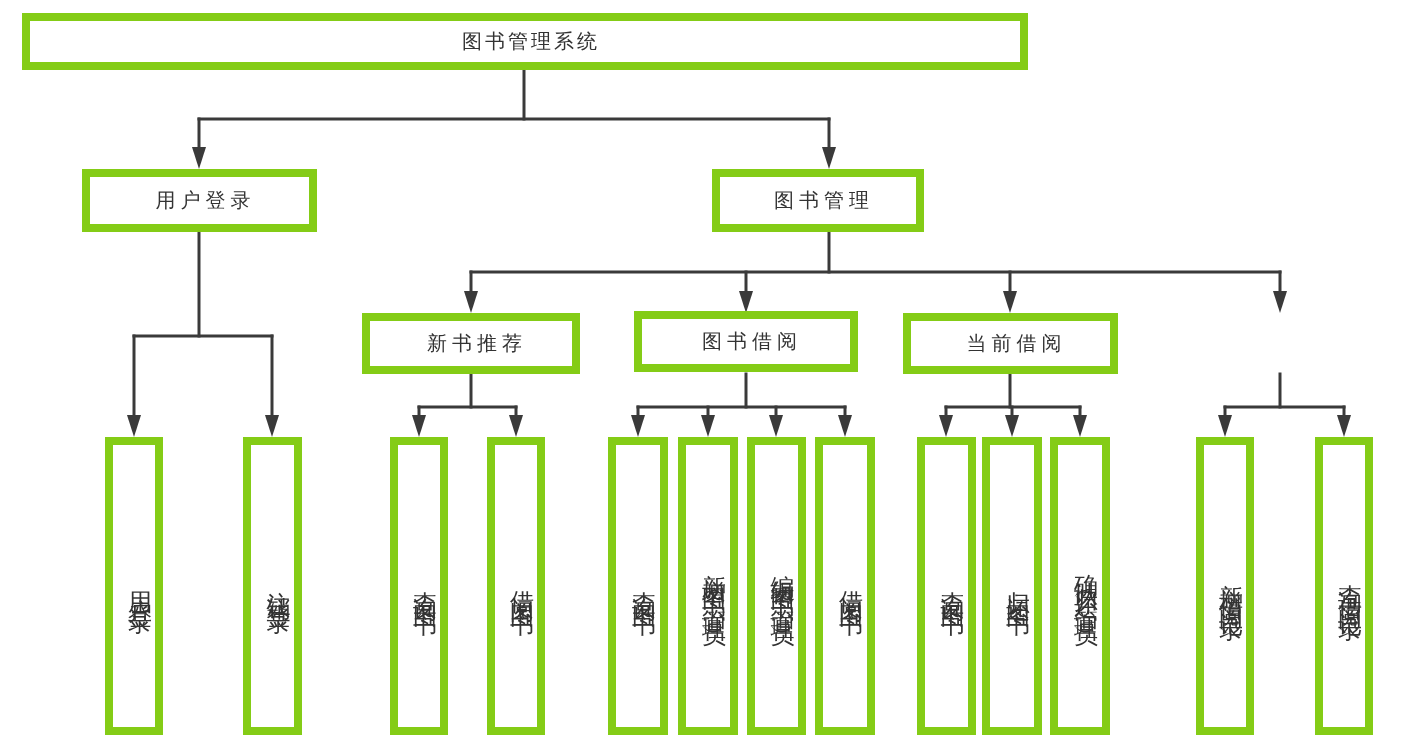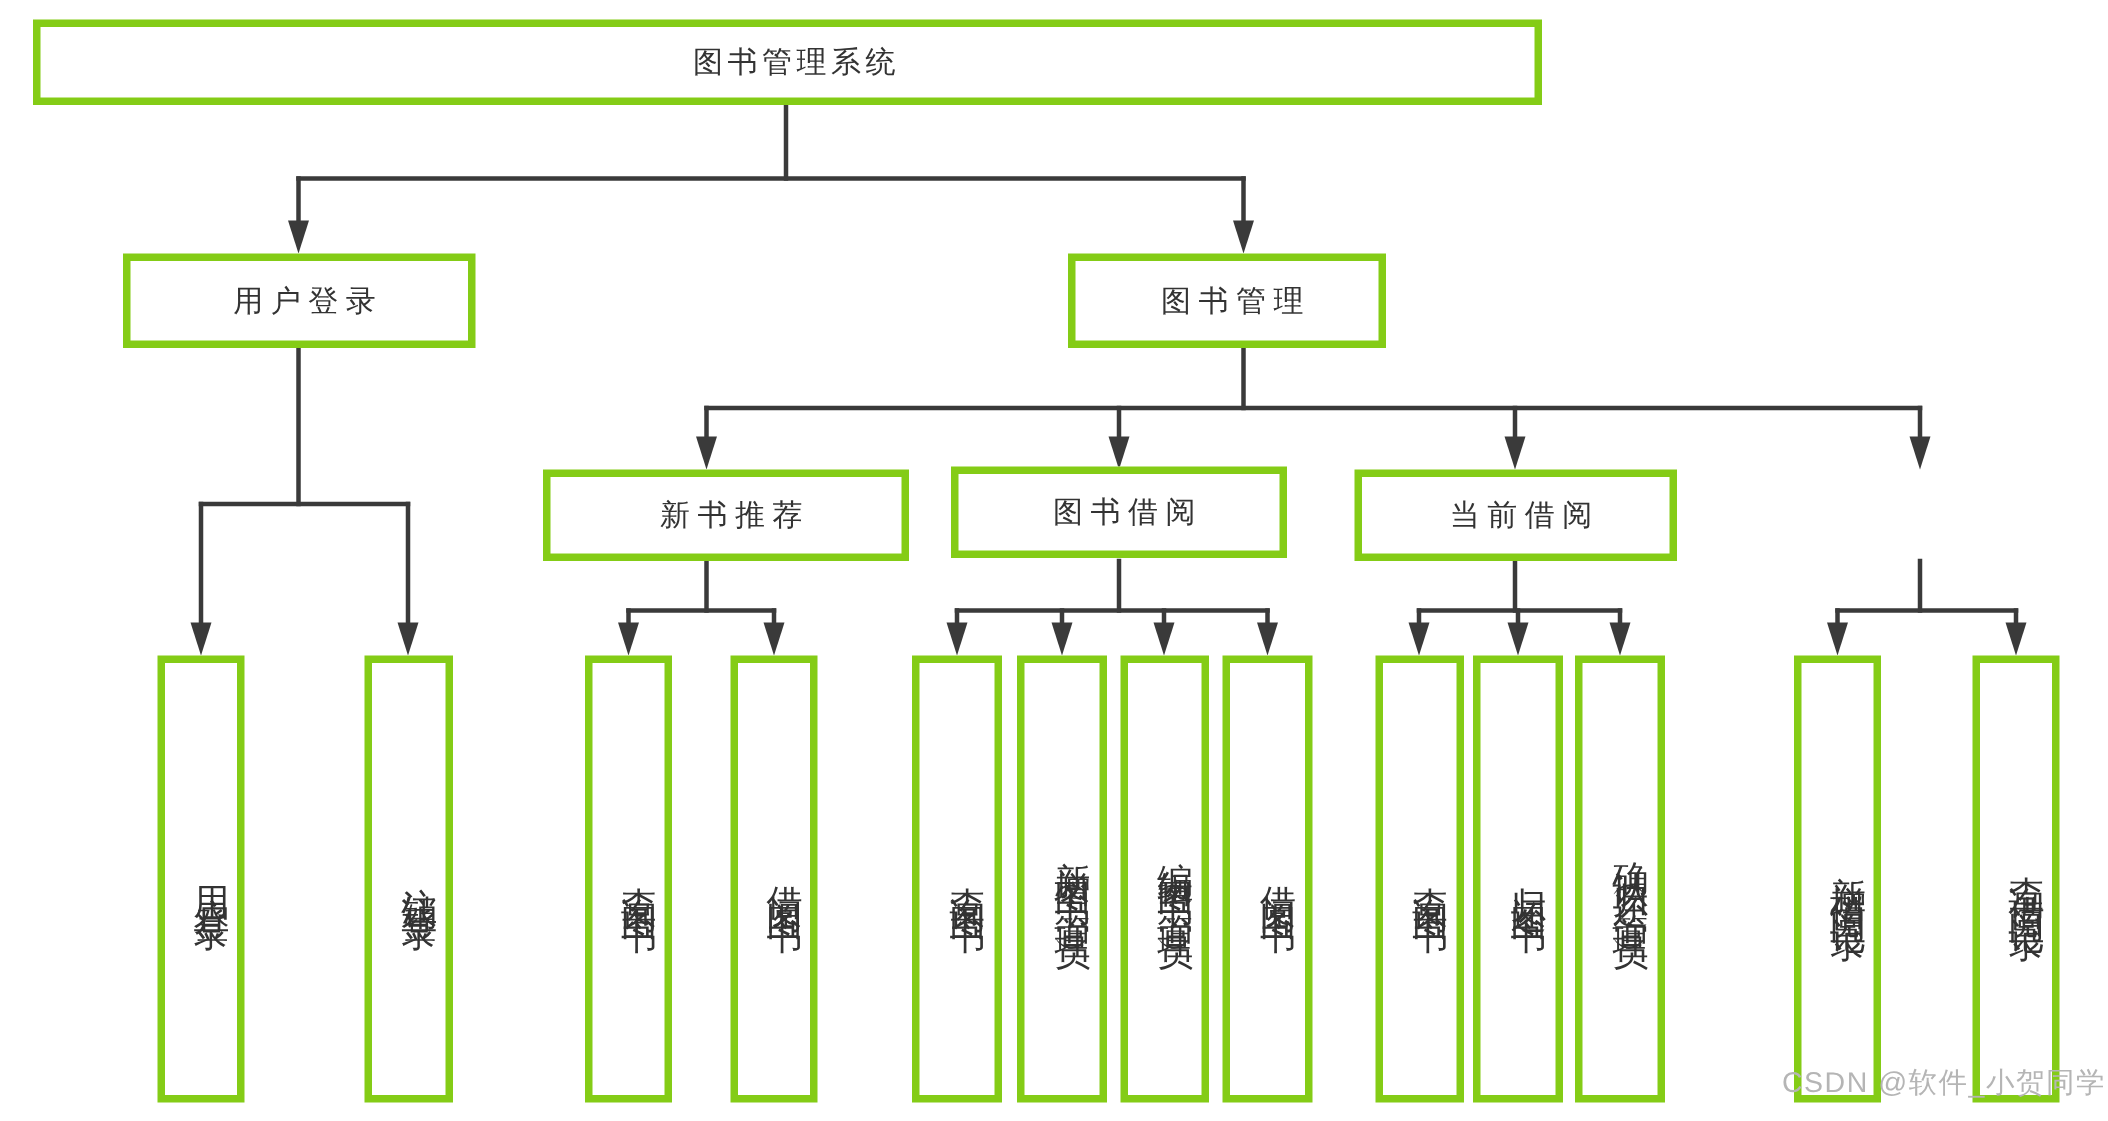--- a/index.html
+++ b/index.html
@@ -15,7 +15,7 @@
   .node {
     position: absolute;
     box-sizing: border-box;
-    border: 5px solid #84cc16;
+    border: 8px solid #84cc16;
     background: #ffffff;
     display: flex;
     align-items: center;

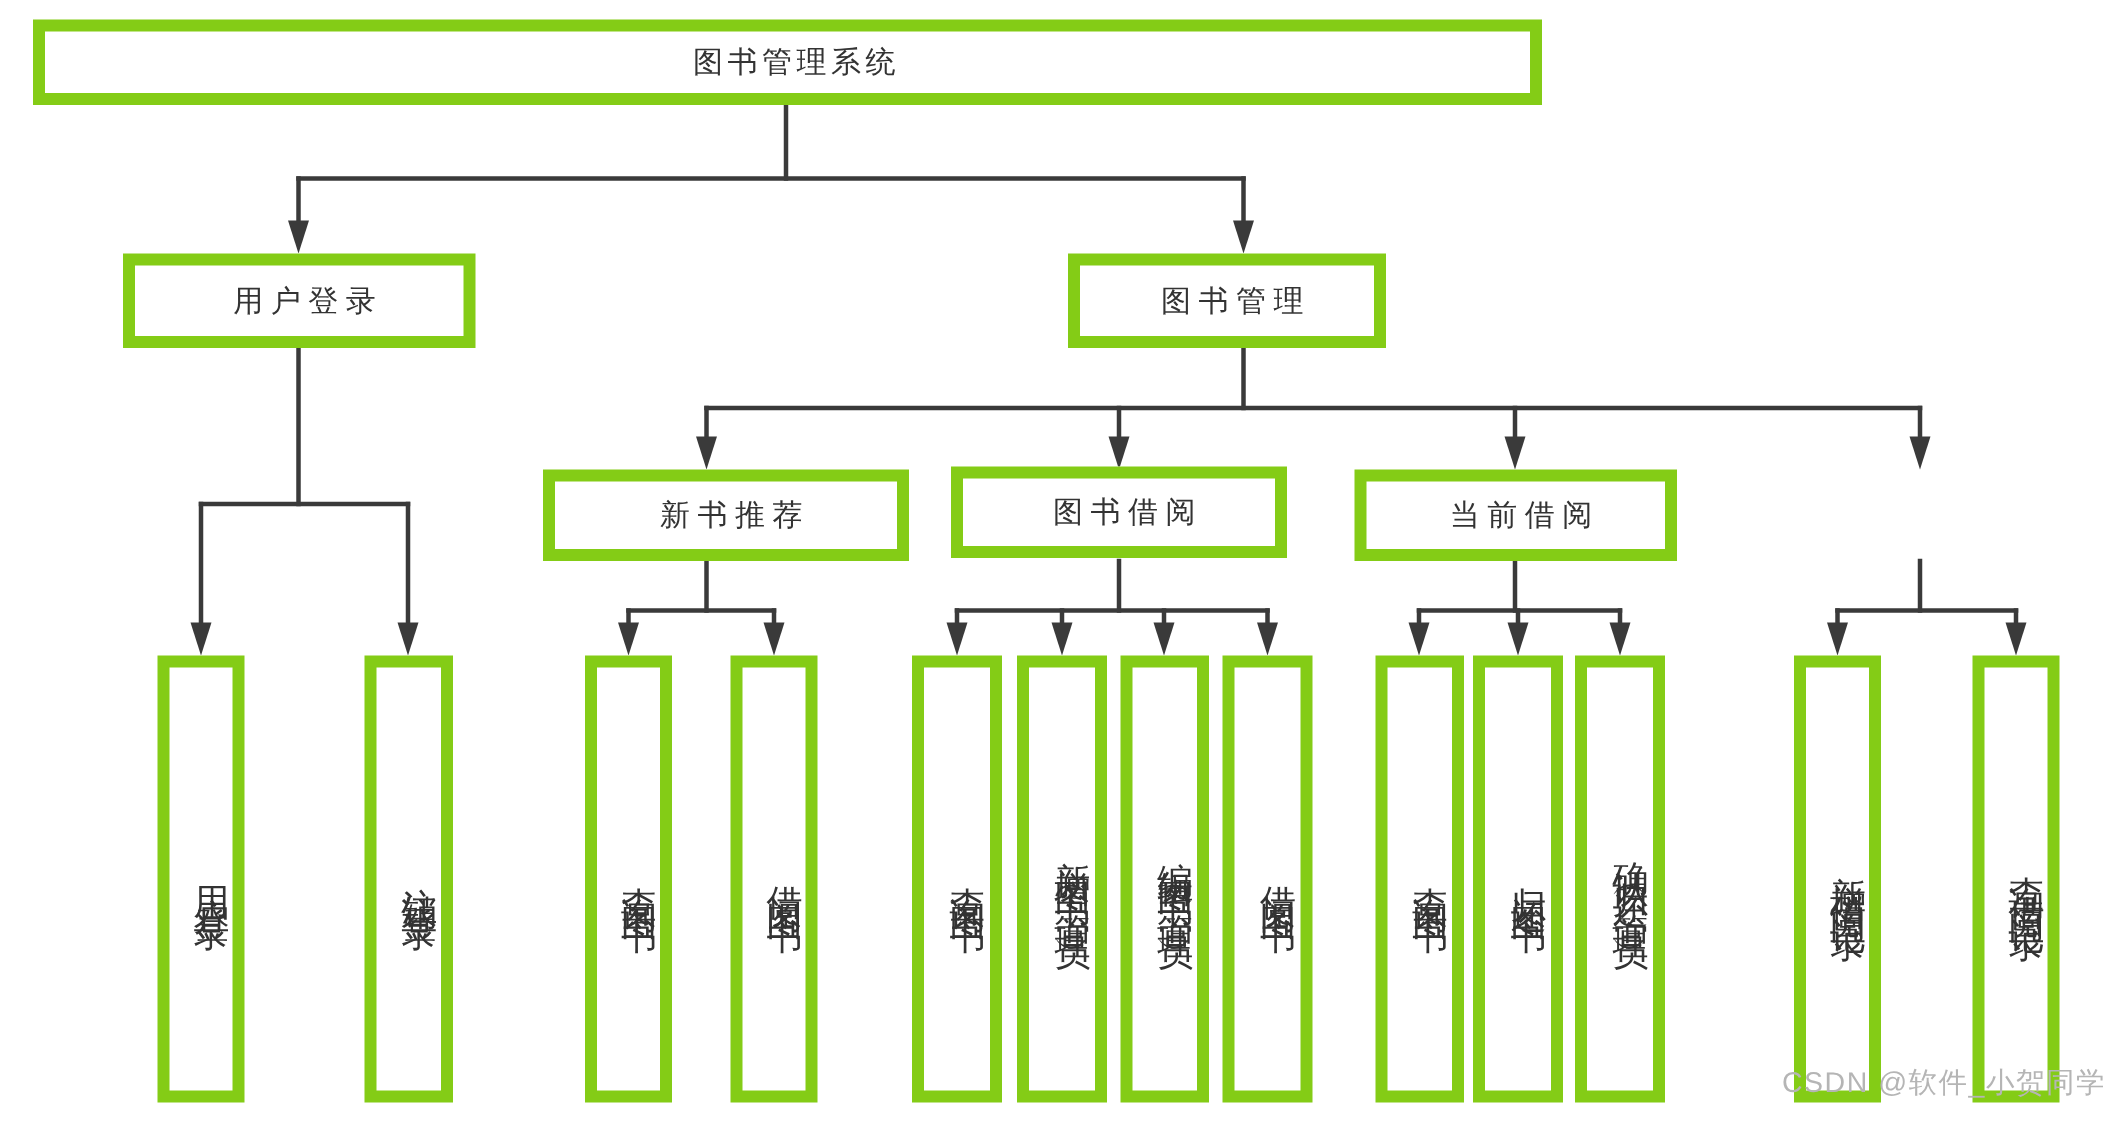--- a/index.html
+++ b/index.html
@@ -127,7 +127,7 @@
     <span class="h-label">图书管理</span>
   </div>
 
-  <div class="node" style="left:362px; top:313px; width:244px; height:61px">
+  <div class="node" style="left:362px; top:313px; width:218px; height:61px">
     <span class="h-label">新书推荐</span>
   </div>
   <div class="node" style="left:634px; top:311px; width:224px; height:61px">

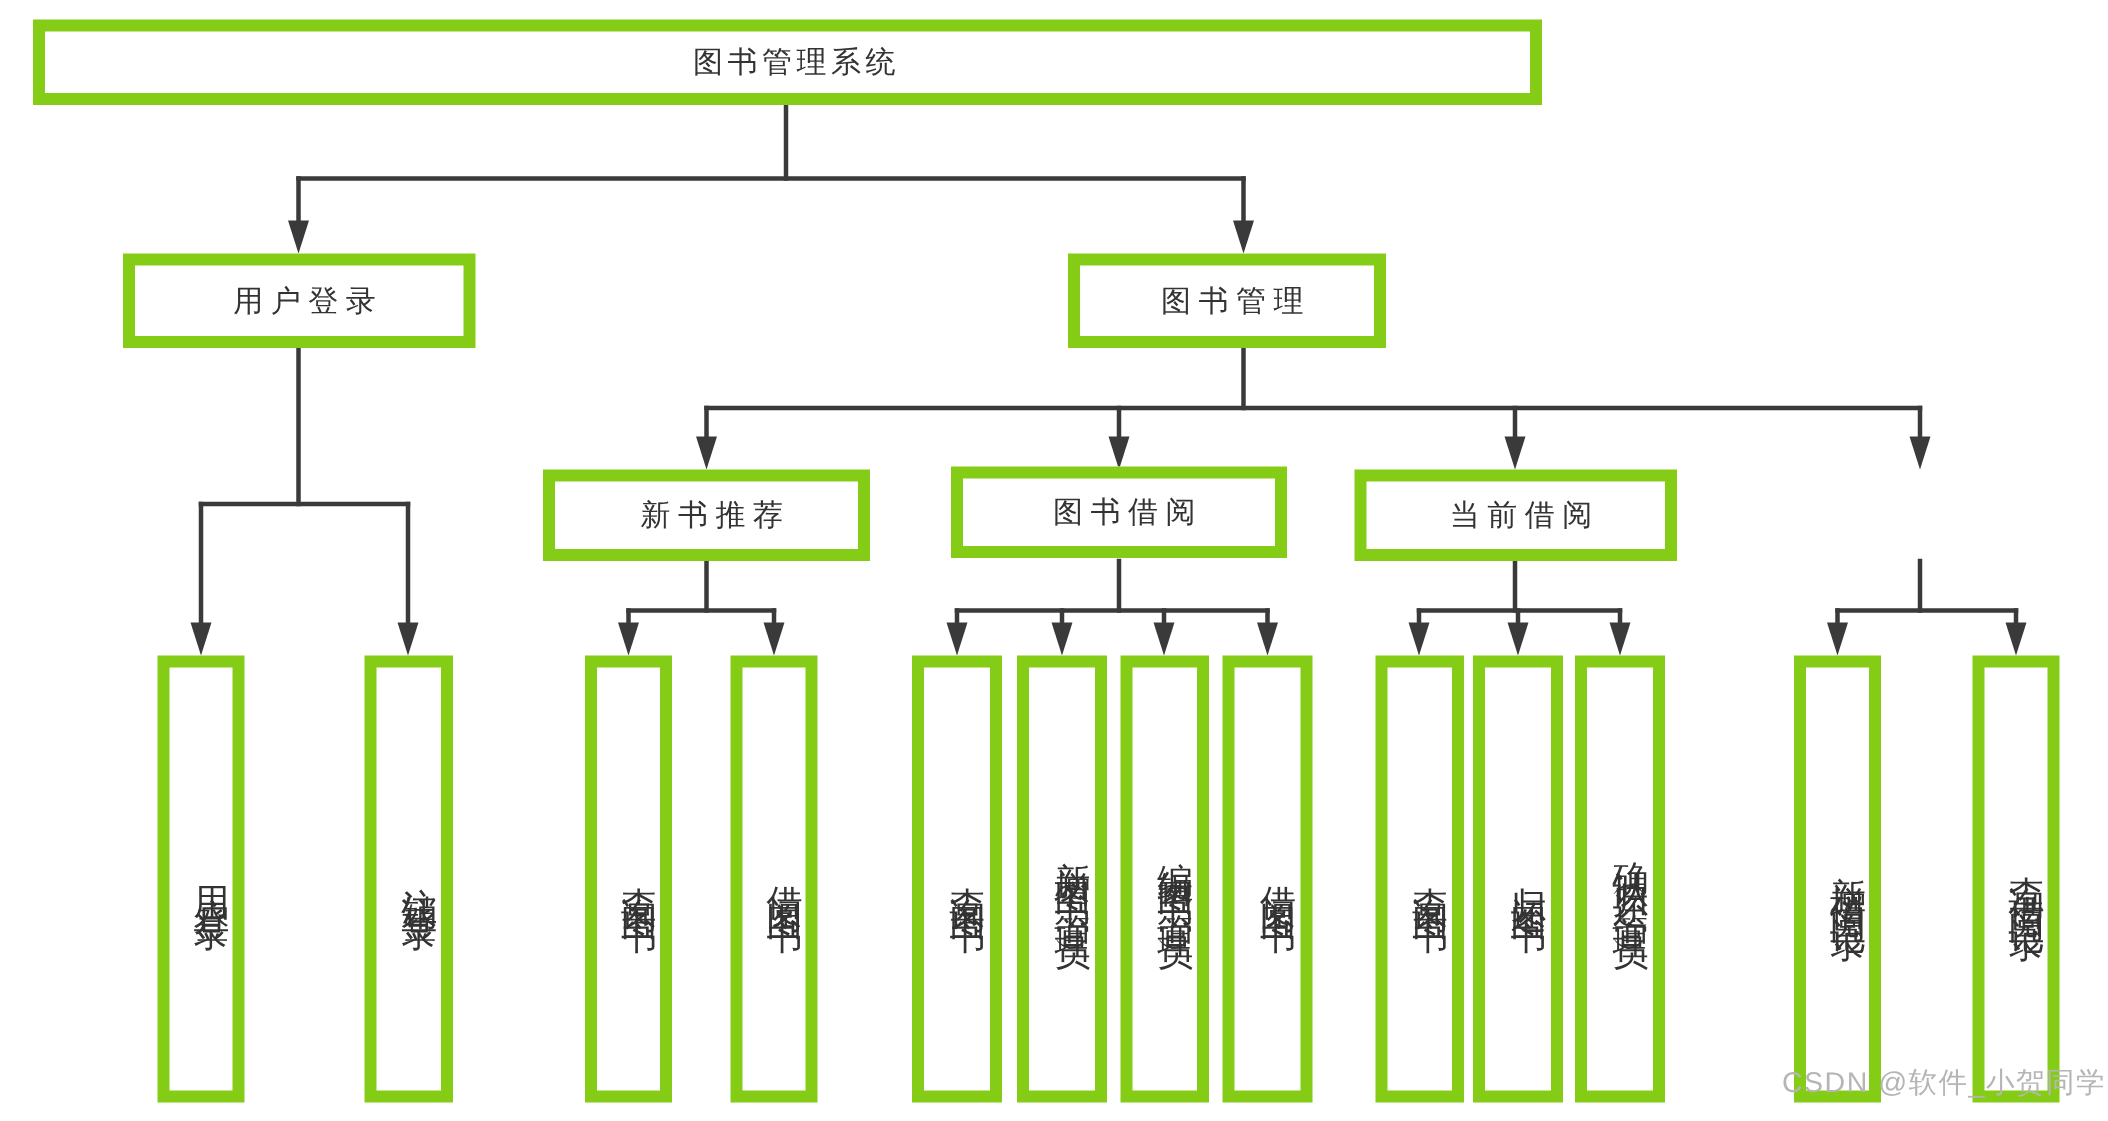--- a/index.html
+++ b/index.html
@@ -181,7 +181,6 @@
     <span class="v-label">查询借阅记录</span>
   </div>
 
-  <div class="watermark">CSDN @软件_小贺同学</div>
 
 </div>
 

